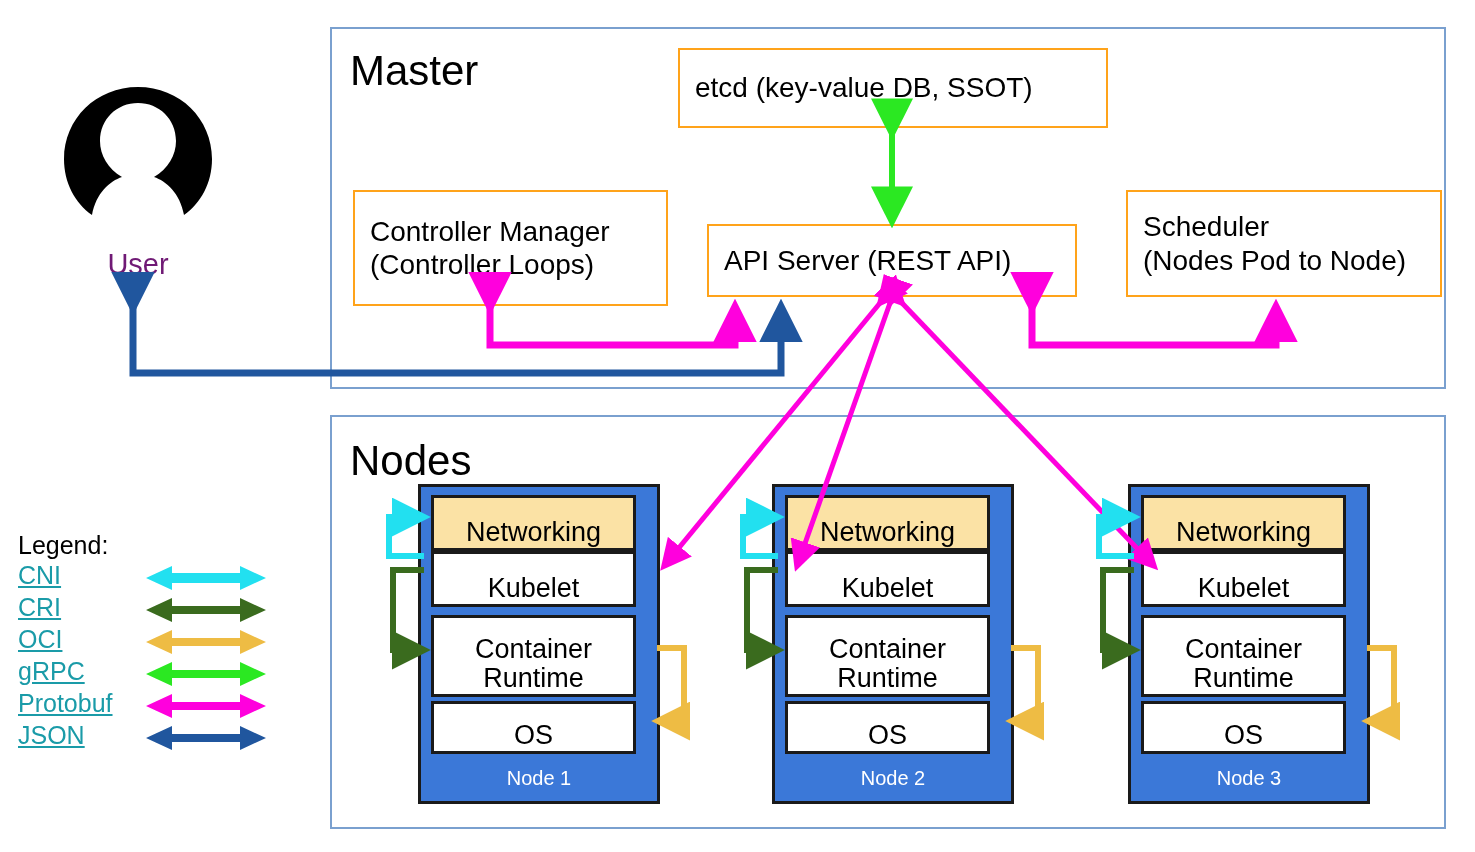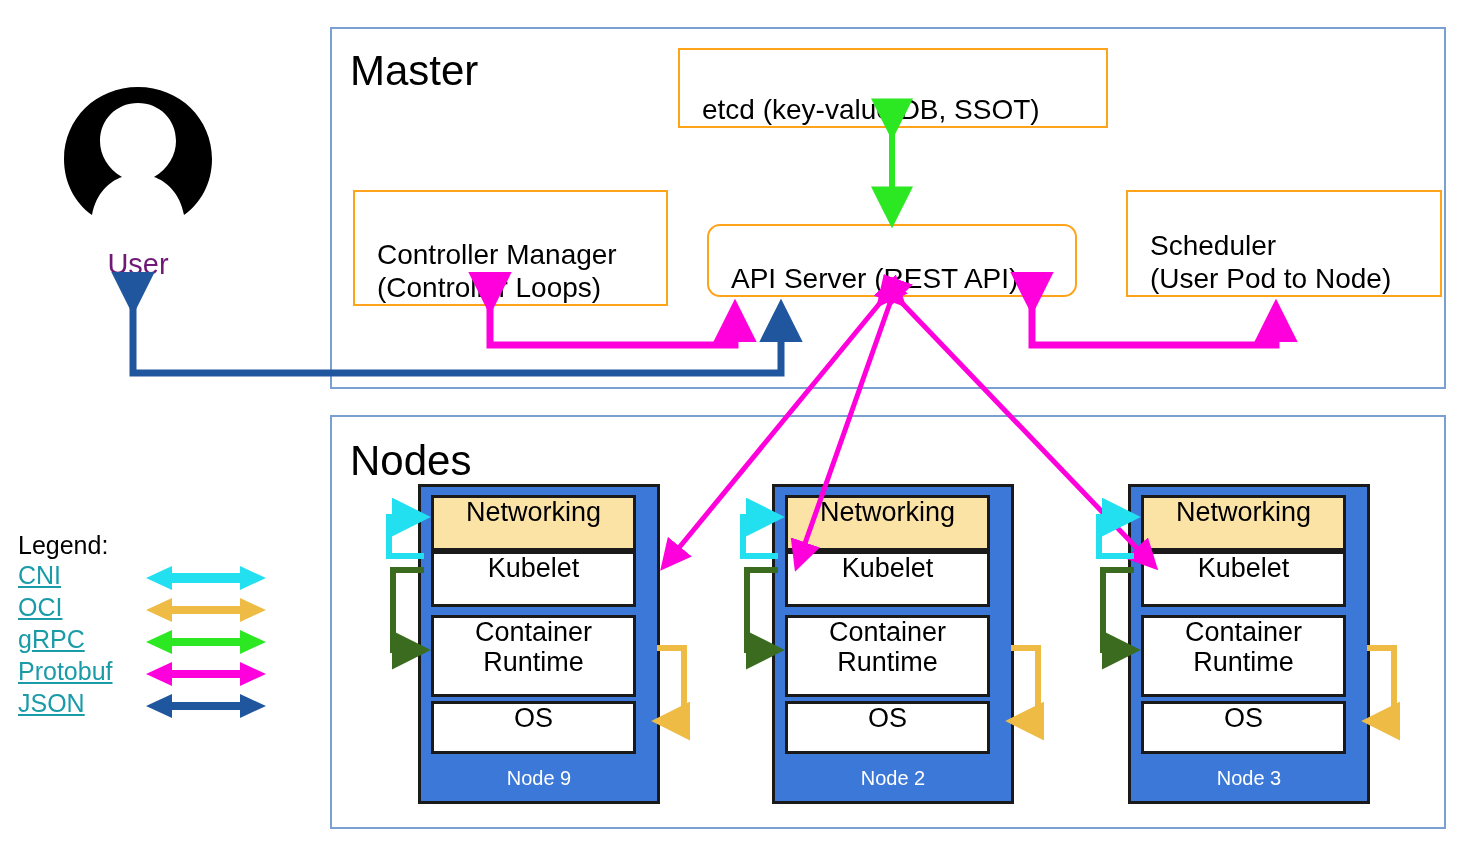--- a/index.html
+++ b/index.html
@@ -31,8 +31,8 @@
     border: 2px solid #FFA31A;
     background: #ffffff;
     display: flex;
-    align-items: flex-end;
-    padding-left: 22px;
+    align-items: center;
+    padding-left: 15px;
     font-size: 28px;
     color: #000000;
     line-height: 1.18;

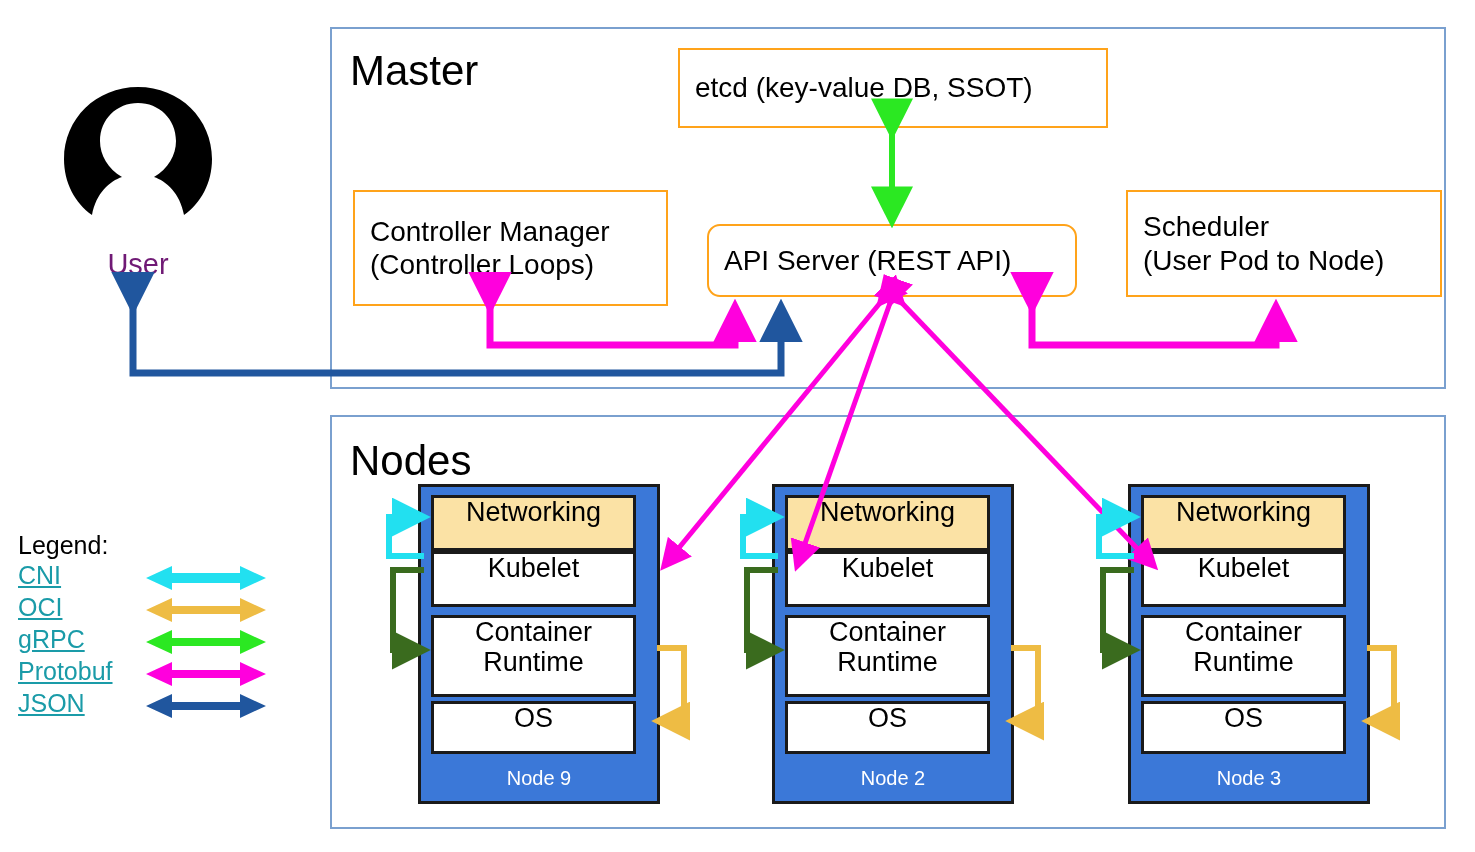--- a/index.html
+++ b/index.html
@@ -126,7 +126,7 @@
 
   <div class="mbox" style="left:1126px; top:190px; width:316px; height:107px;">
     <span>Scheduler
-(User Pod to Node)</span>
+(Nodes Pod to Node)</span>
   </div>
 
   <div class="group-frame" style="left:330px; top:415px; width:1116px; height:414px;"></div>

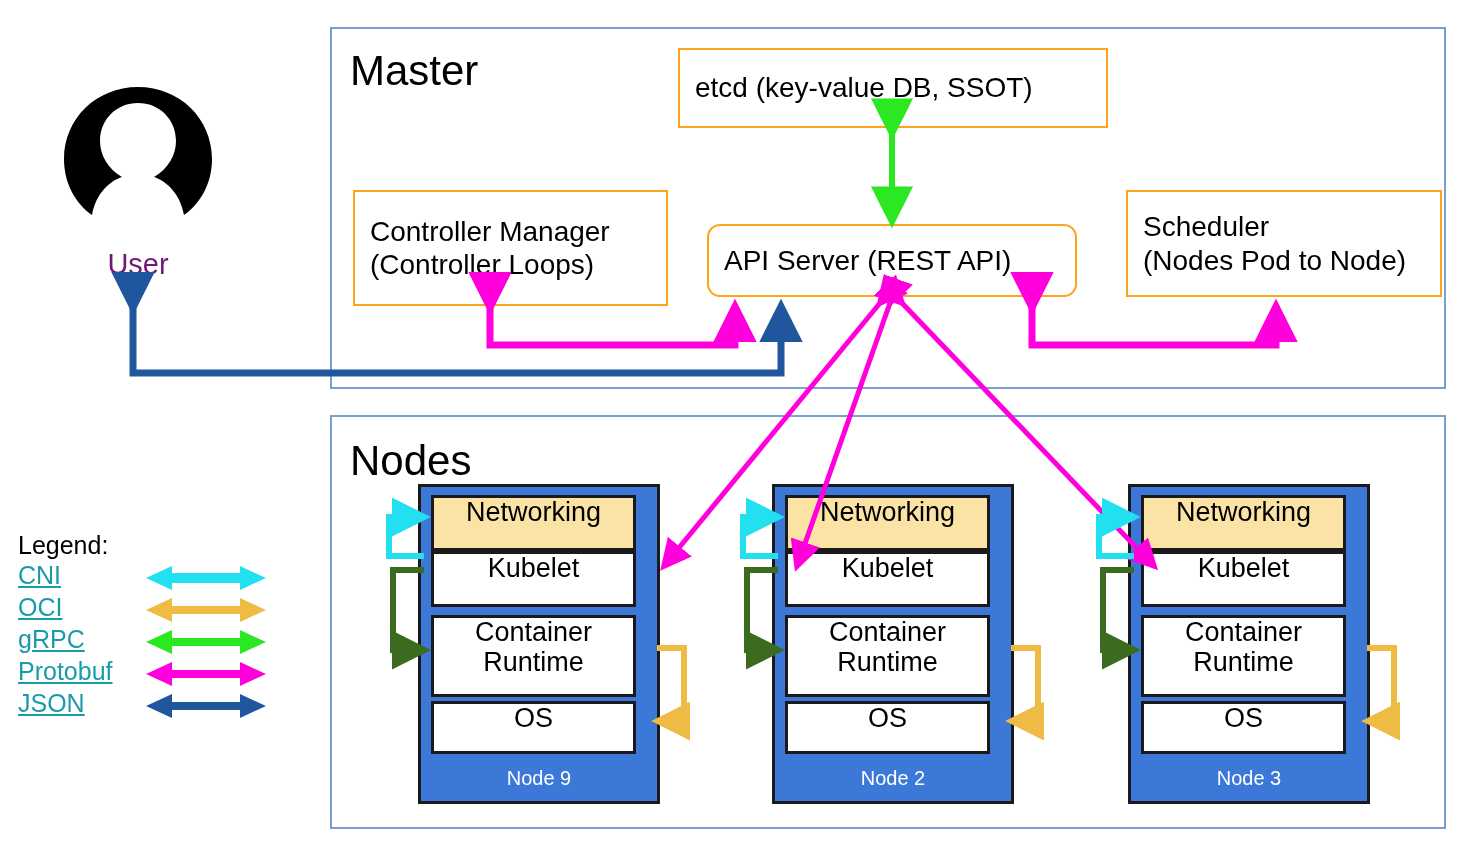--- a/index.html
+++ b/index.html
@@ -120,7 +120,7 @@
 (Controller Loops)</span>
   </div>
 
-  <div class="mbox" style="left:707px; top:224px; width:370px; height:73px;border-radius:13px;">
+  <div class="mbox" style="left:707px; top:224px; width:370px; height:73px;">
     <span>API Server (REST API)</span>
   </div>
 

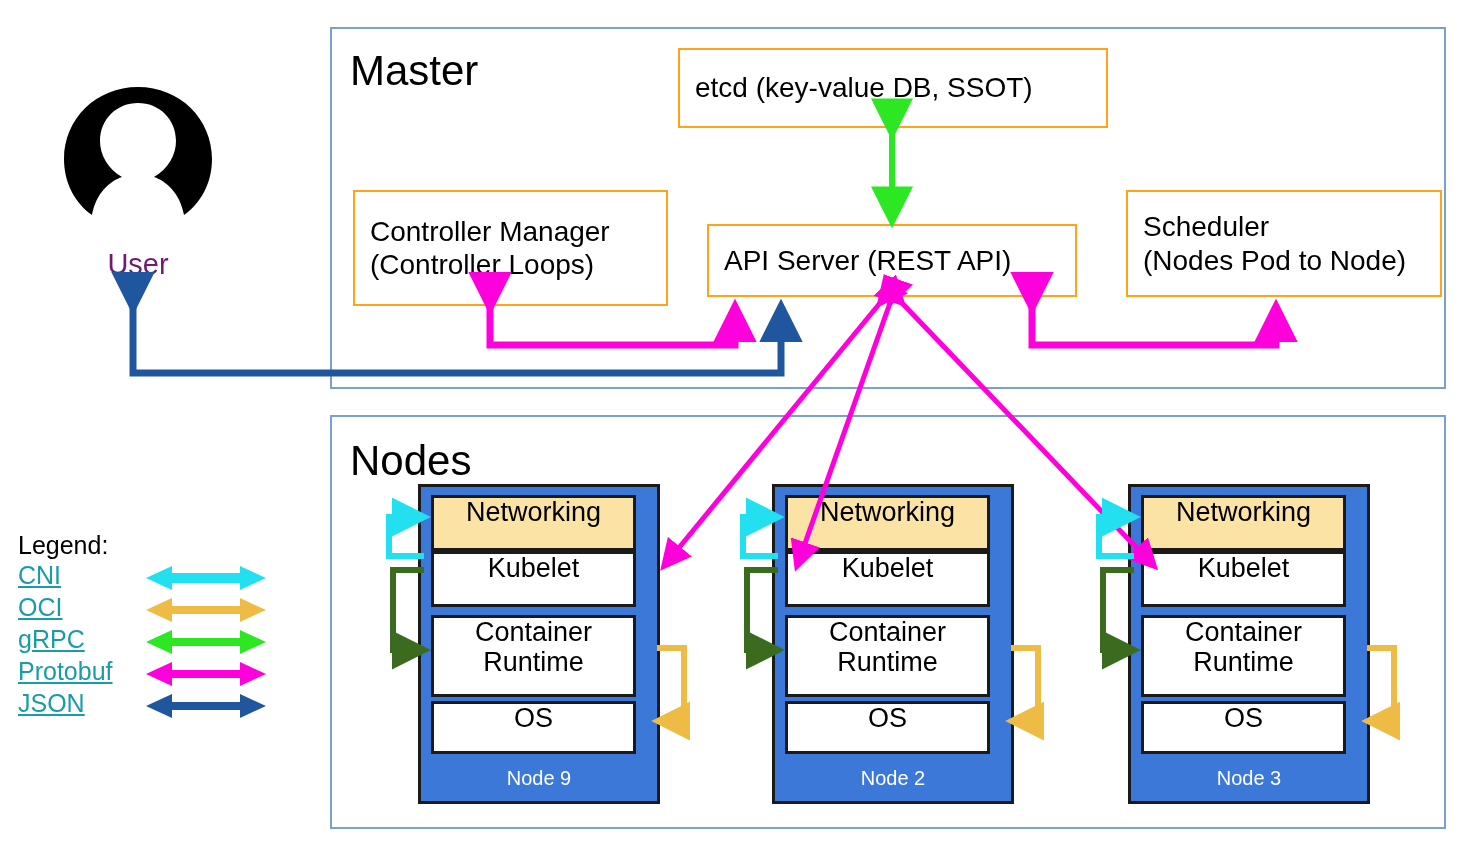--- a/index.html
+++ b/index.html
@@ -52,7 +52,7 @@
     border: 3px solid #1a1a1a;
     background: #ffffff;
     display: flex;
-    align-items: flex-start;
+    align-items: flex-end;
     justify-content: center;
     text-align: center;
     font-size: 27px;

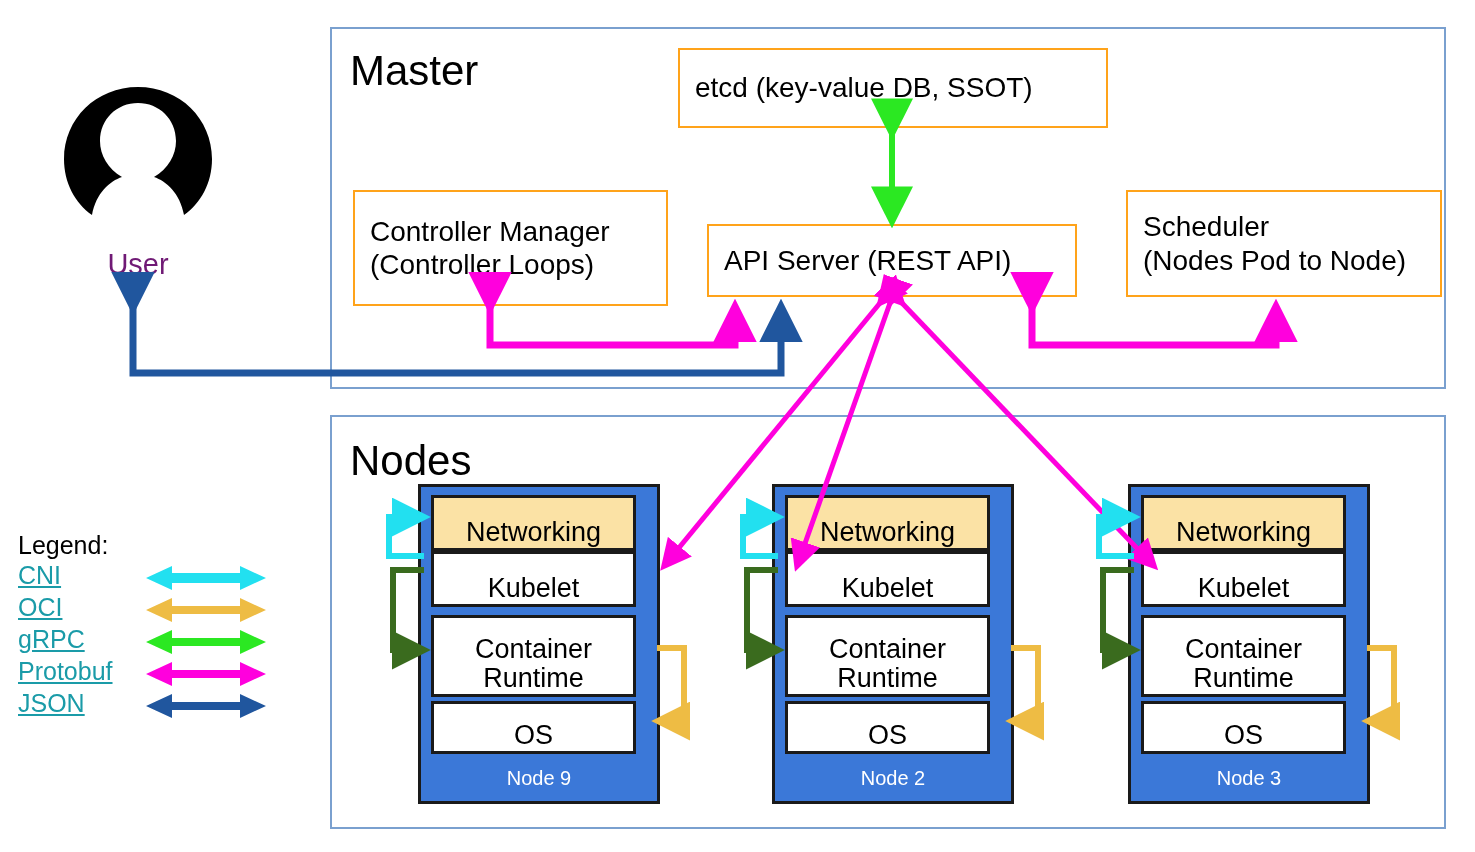--- a/index.html
+++ b/index.html
@@ -193,6 +193,12 @@
       </svg>
     </div>
 
+    <div class="legend-row">
+      <span class="legend-link">CRI</span>
+      <svg class="legend-arrow" width="120" height="24" viewBox="0 0 120 24">
+        <path d="M0 12 L26 0 L26 8 L94 8 L94 0 L120 12 L94 24 L94 16 L26 16 L26 24 Z" fill="#3A6B1E"></path>
+      </svg>
+    </div>
 
     <div class="legend-row">
       <span class="legend-link">OCI</span>

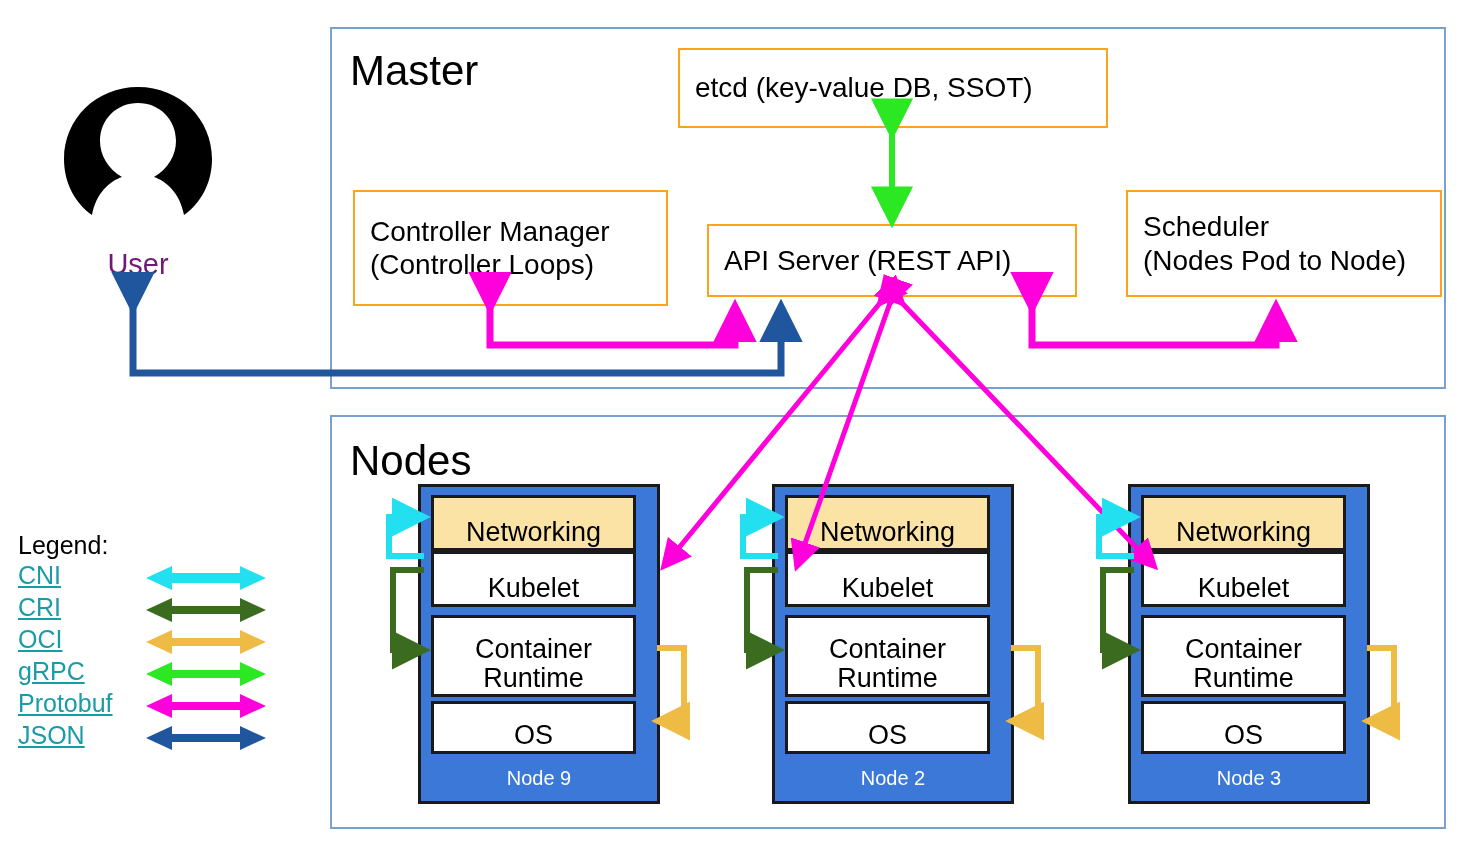--- a/index.html
+++ b/index.html
@@ -146,7 +146,7 @@
     <div class="node-row" style="top:214px; height:53px;">
       <span>OS</span>
     </div>
-    <div class="node-label" style="top:280px;">Node 9</div>
+    <div class="node-label" style="top:280px;">Node 1</div>
   </div>
 
   <div class="node" style="left:772px; top:484px; width:242px; height:320px;">

